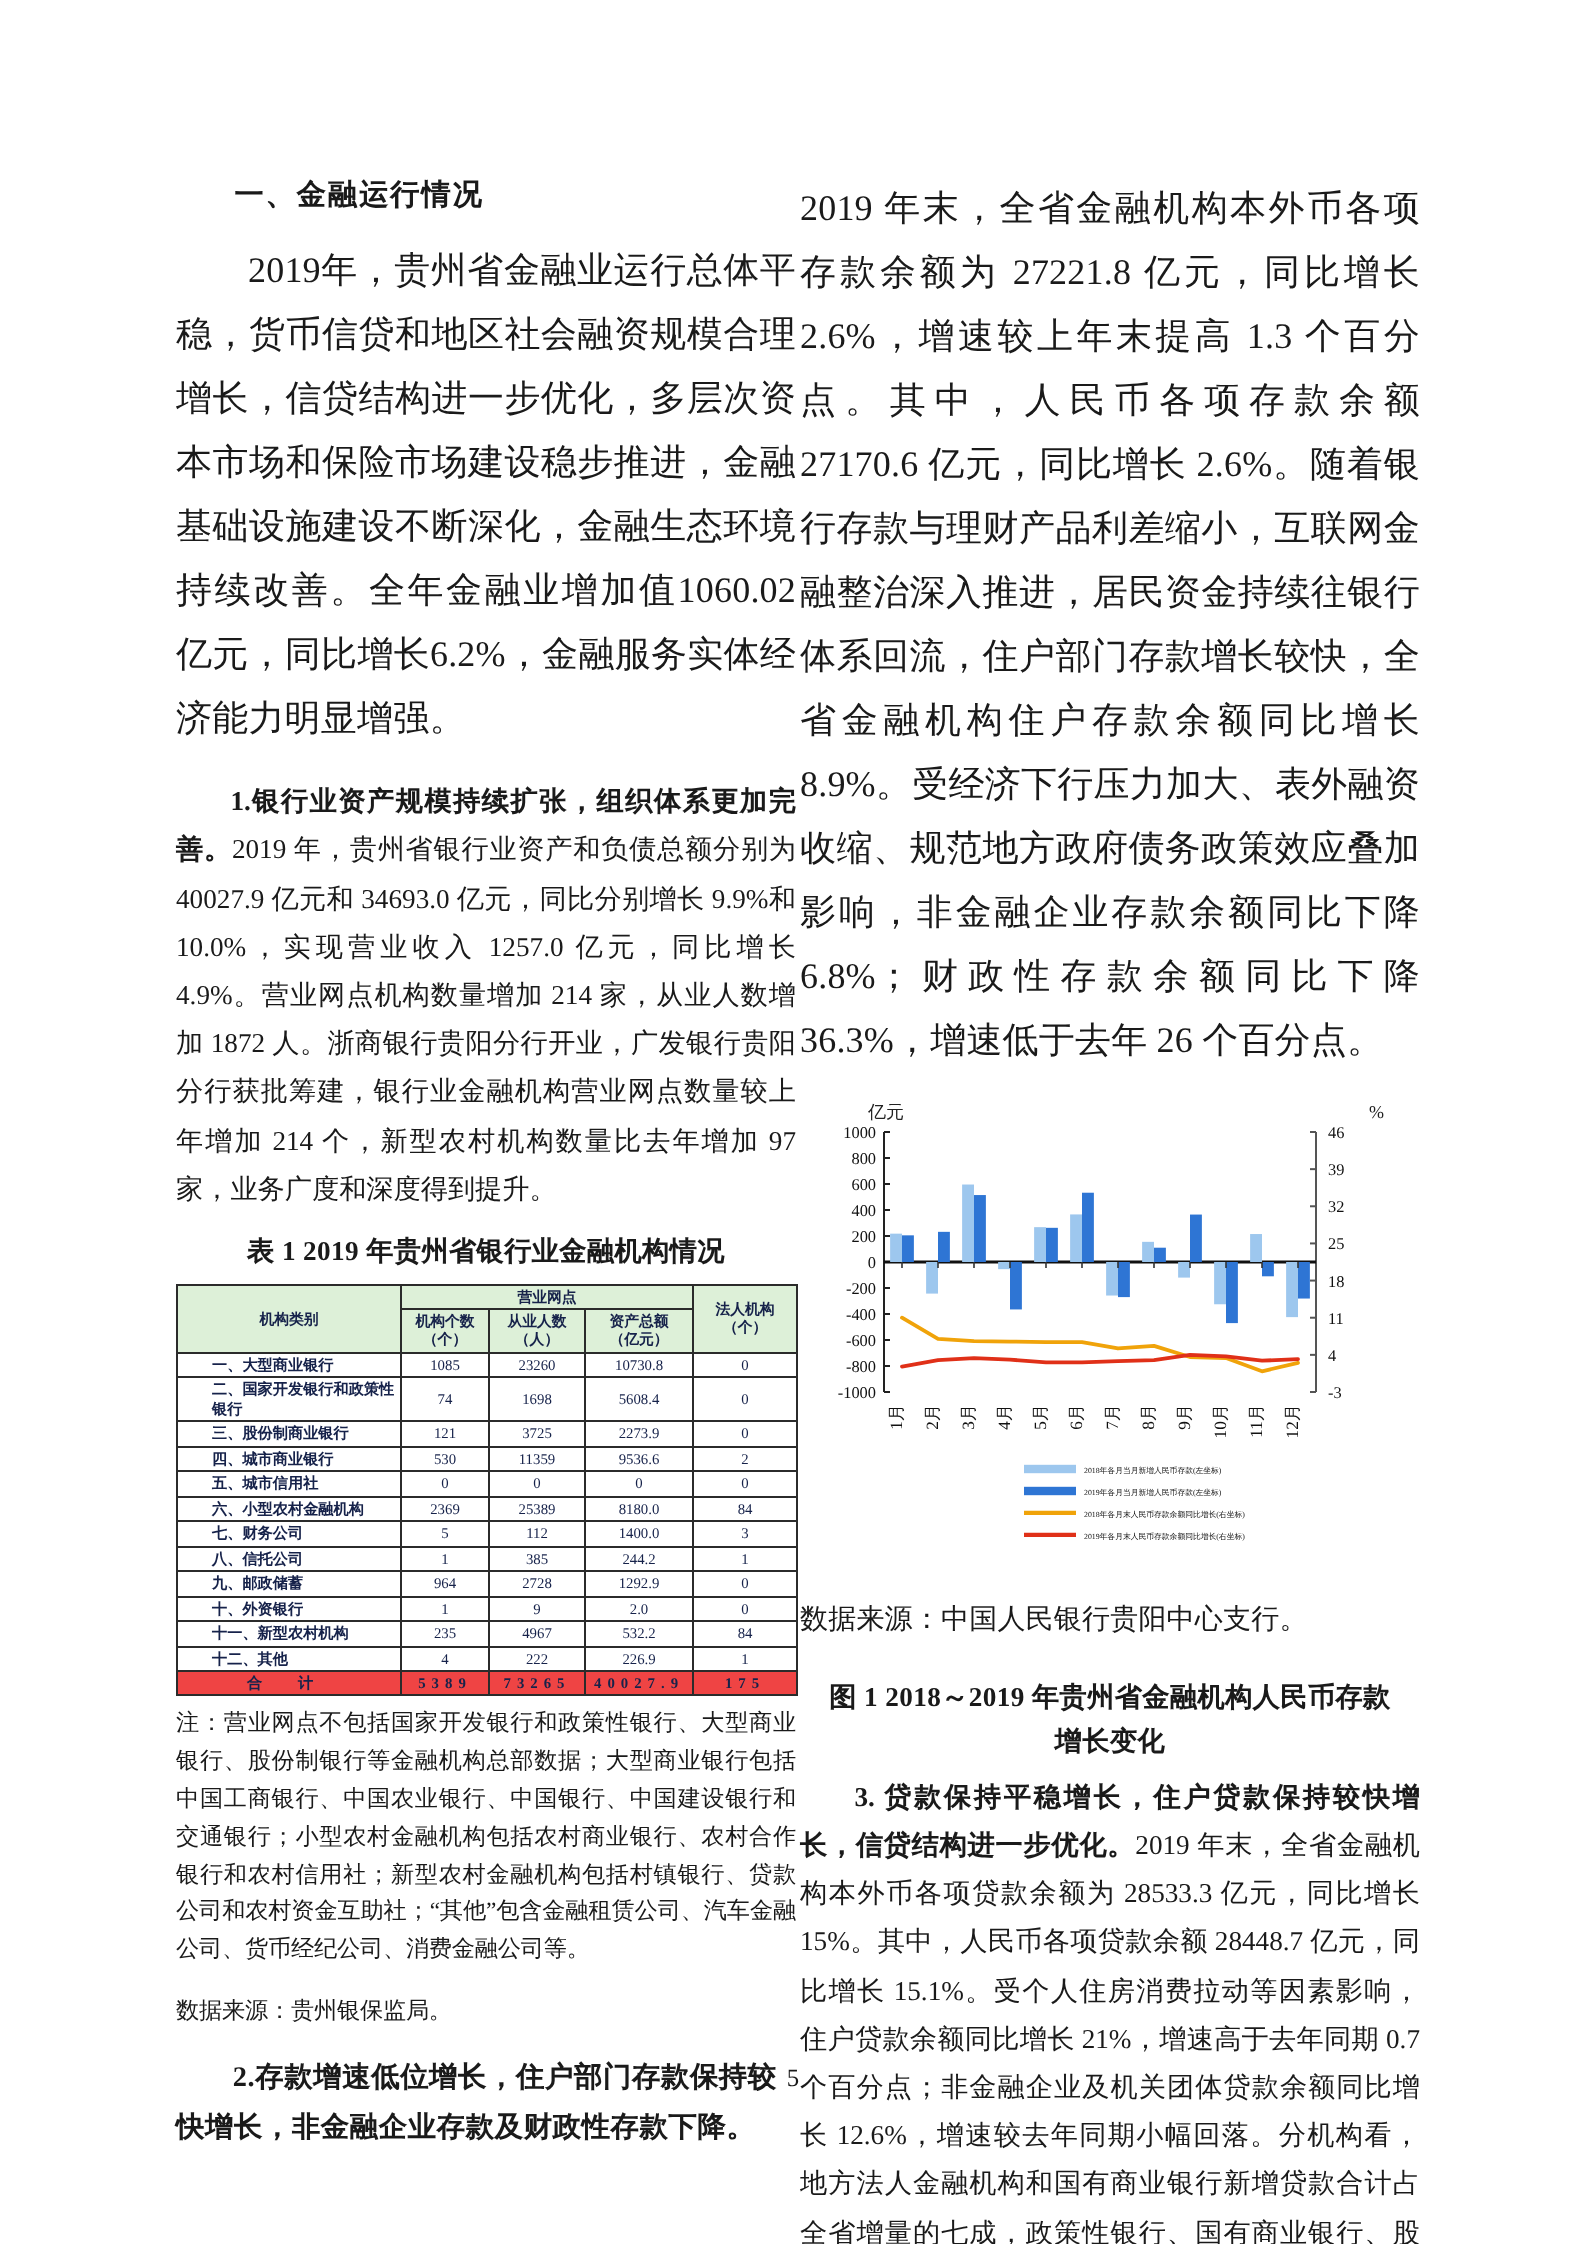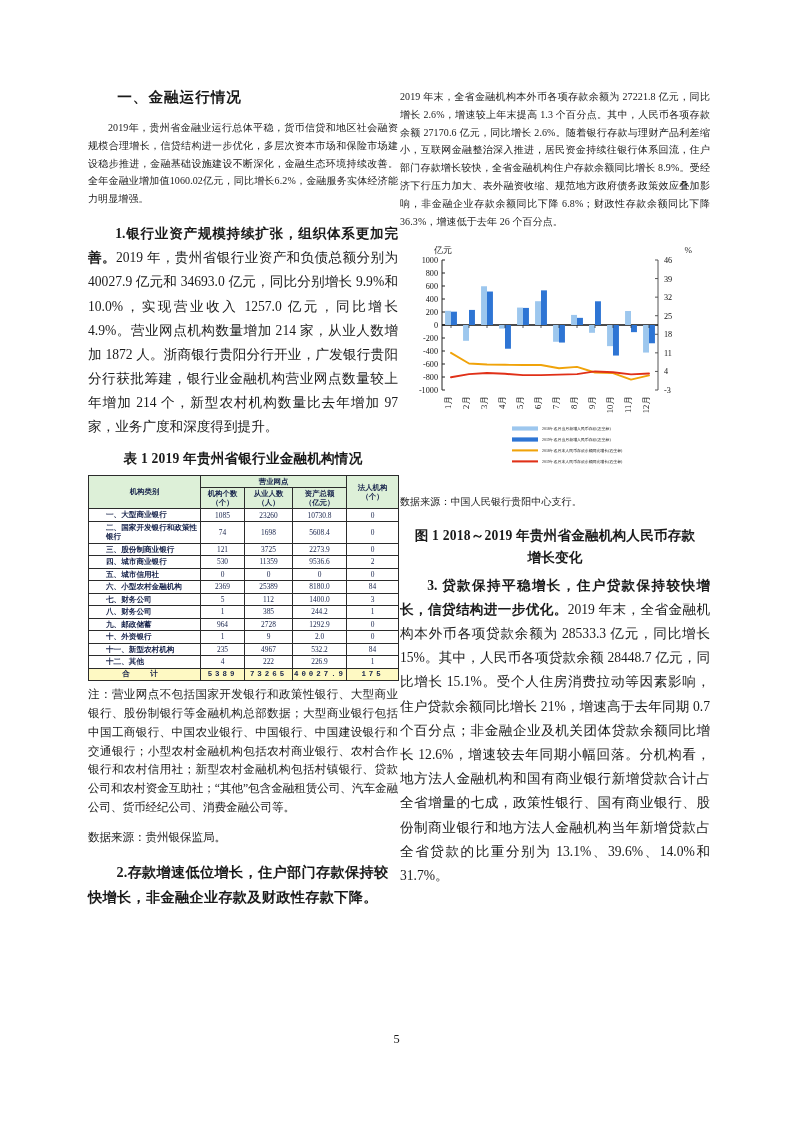--- a/index.html
+++ b/index.html
@@ -31,7 +31,7 @@
   .col-right { left: 400px; }
 
   .para {
-    font-size: 10px;
+    font-size: 18px;
     line-height: 1.78;
     text-align: justify;
     text-justify: inter-ideograph;

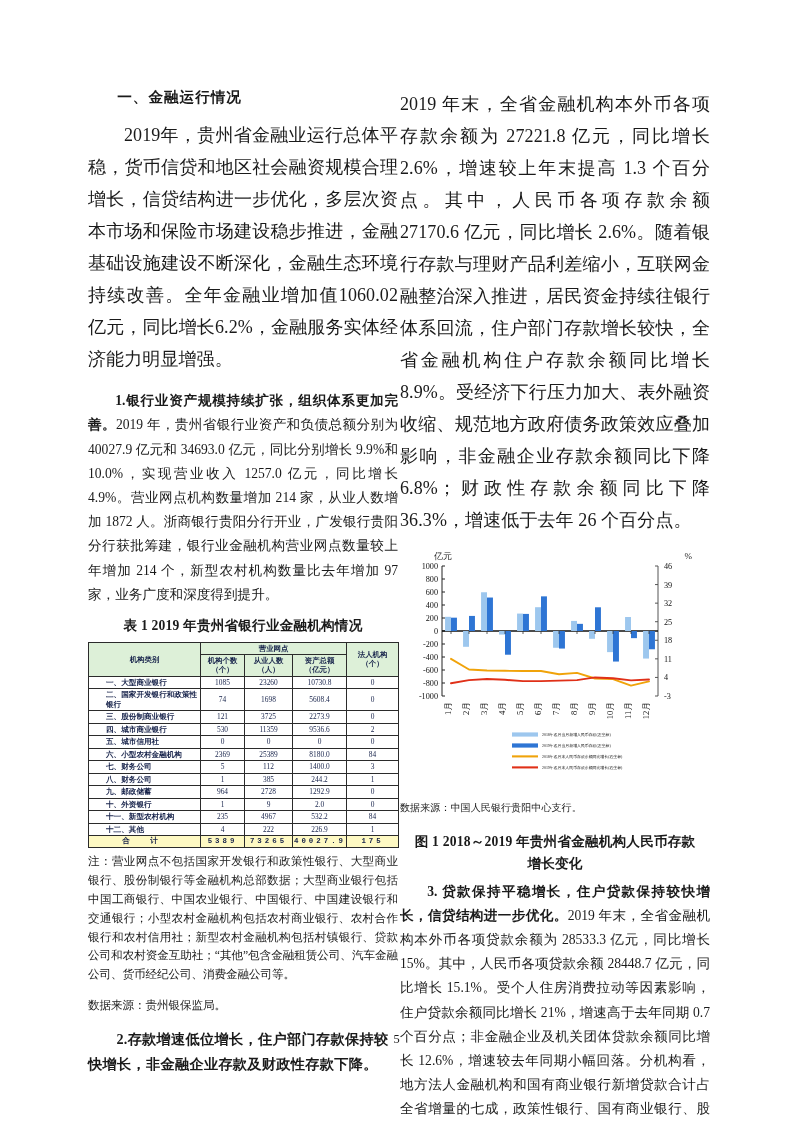--- a/index.html
+++ b/index.html
@@ -246,7 +246,7 @@
             <td>3</td>
           </tr>
           <tr>
-            <td class="rowlabel">八、财务公司</td>
+            <td class="rowlabel">八、信托公司</td>
             <td>1</td>
             <td>385</td>
             <td>244.2</td>

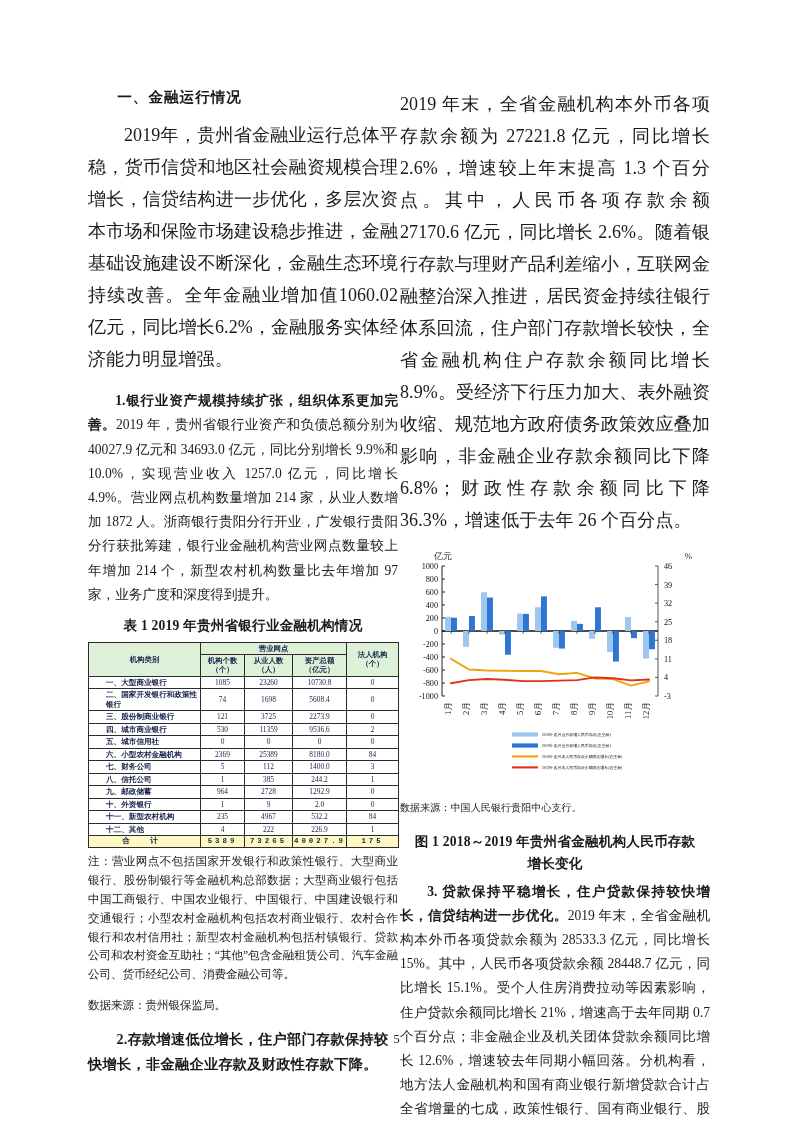--- a/index.html
+++ b/index.html
@@ -406,7 +406,7 @@
         </svg>
     </div>
 
-    <p class="para" style="font-size:10px;margin-top:16px">数据来源：中国人民银行贵阳中心支行。</p>
+    <p class="para" style="font-size:14px;margin-top:16px">数据来源：中国人民银行贵阳中心支行。</p>
 
     <div class="fig-caption">
       <div>图 1    2018～2019 年贵州省金融机构人民币存款</div>

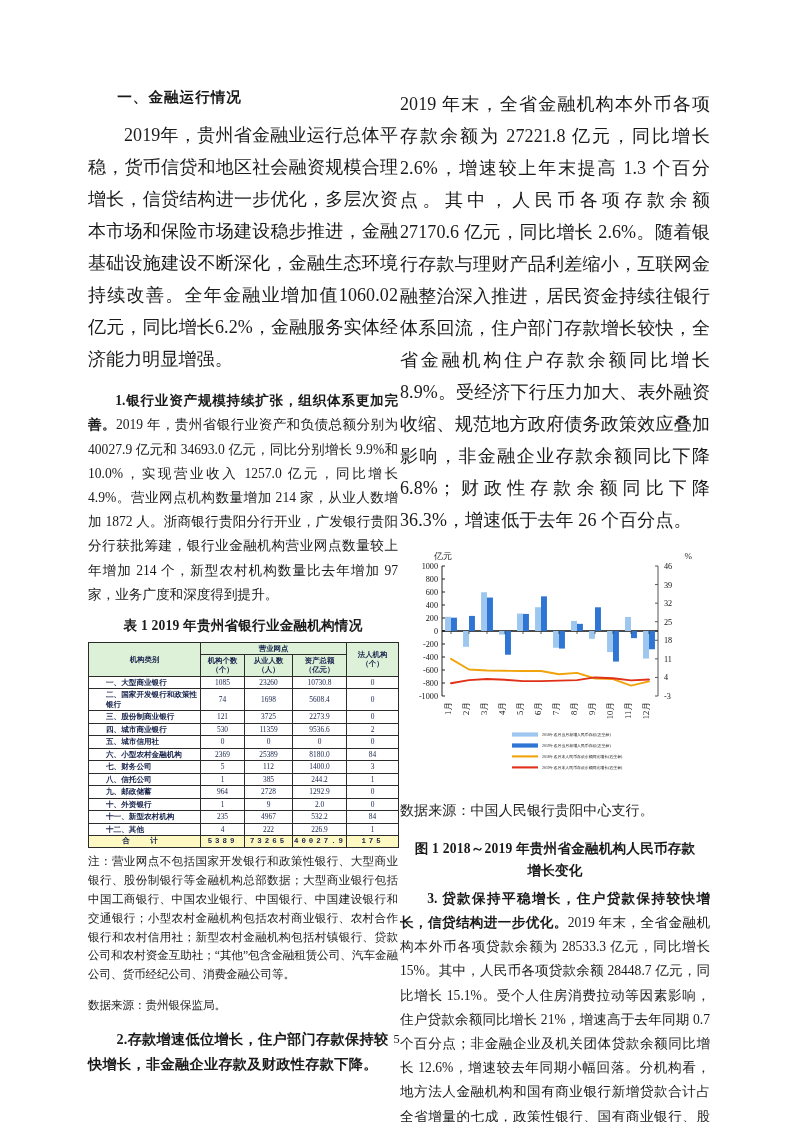--- a/index.html
+++ b/index.html
@@ -100,10 +100,9 @@
     font-size: 7.6px;
   }
   table.bank tr.total td {
-    background: #fef9c3;
+    background: #ef4444;
     font-weight: bold;
     letter-spacing: 3px;
-    font-family: Liberation Mono, monospace;
   }
   table.bank tr.total td.rowlabel {
     text-align: center;

